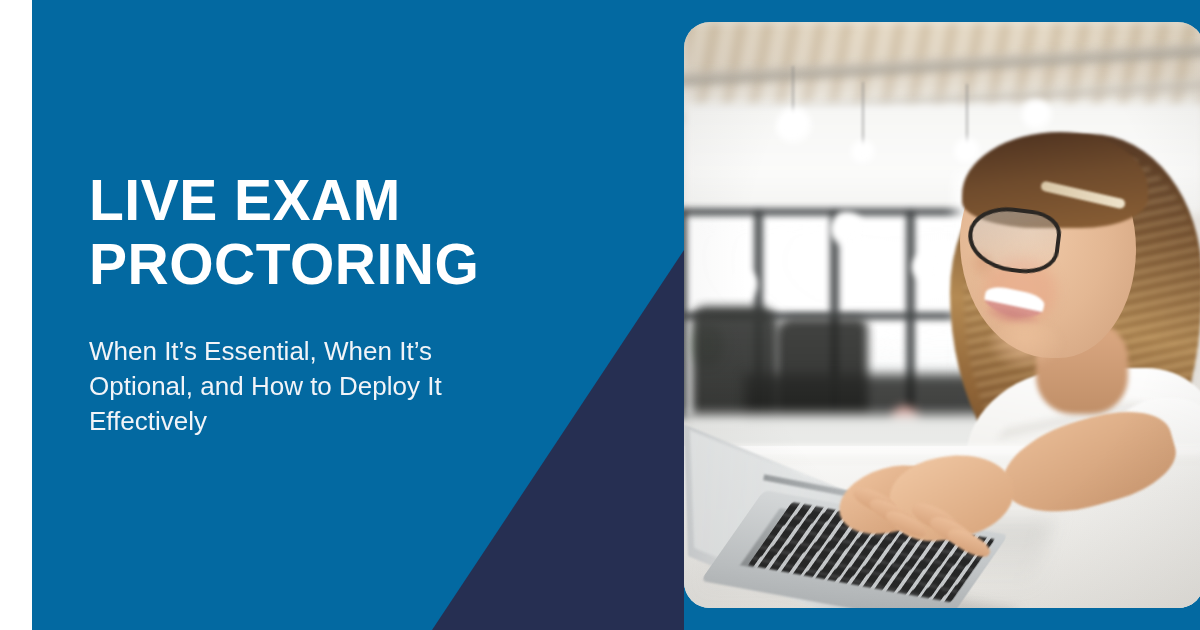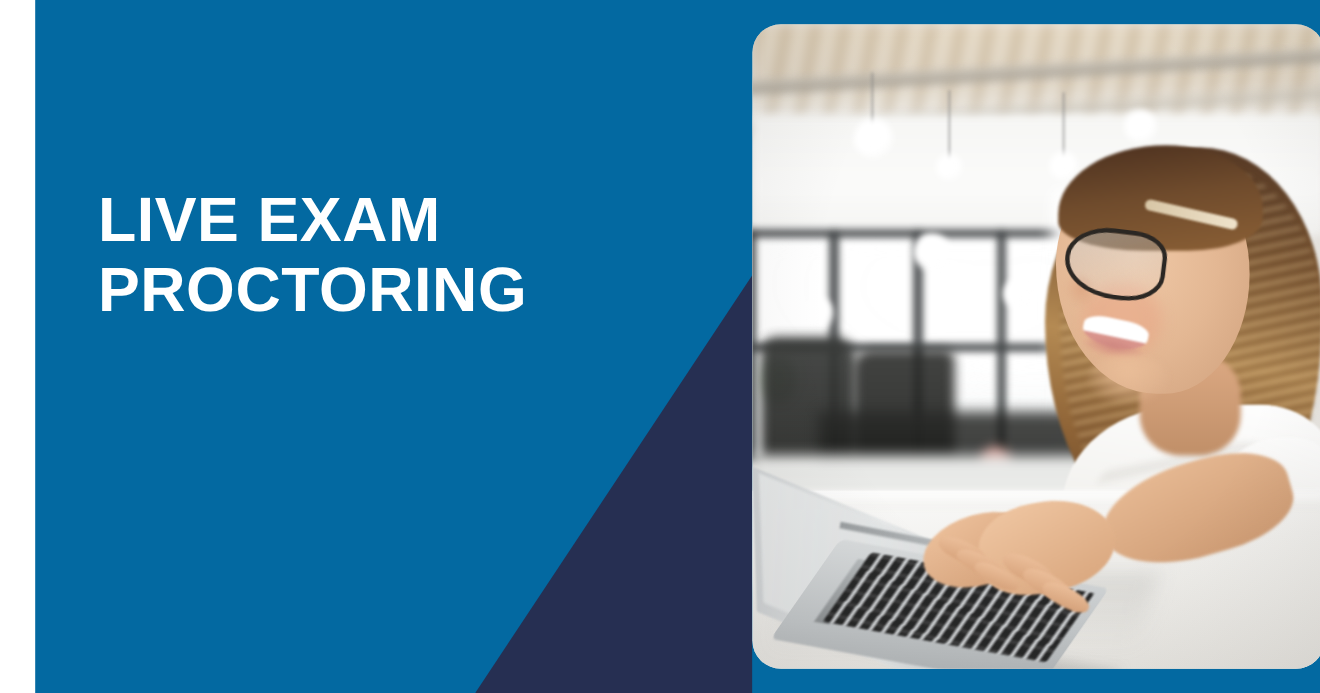--- a/index.html
+++ b/index.html
@@ -411,6 +411,7 @@
   <div id="text-block">
     <h1 id="headline">Live Exam
 Proctoring</h1>
+    <p id="subheadline">When It’s Essential, When It’s Optional, and How to Deploy It Effectively</p>
   </div>
 
   <div id="photo-card">

